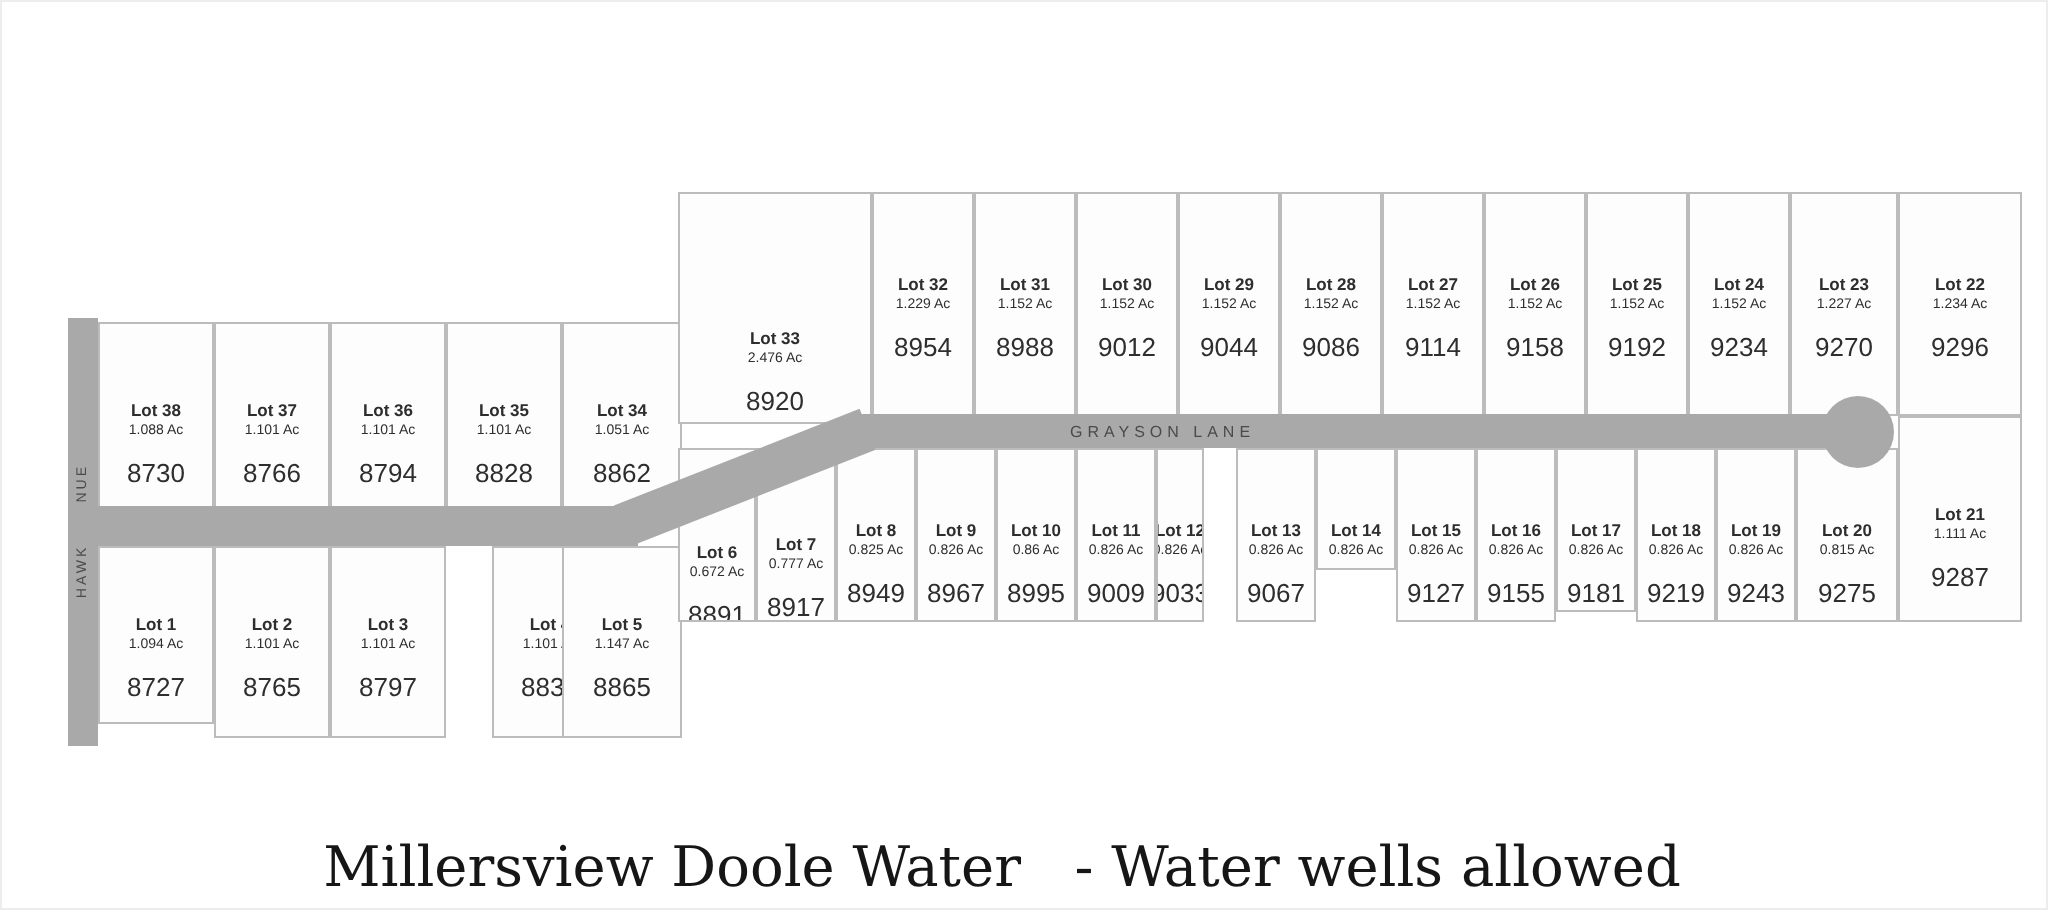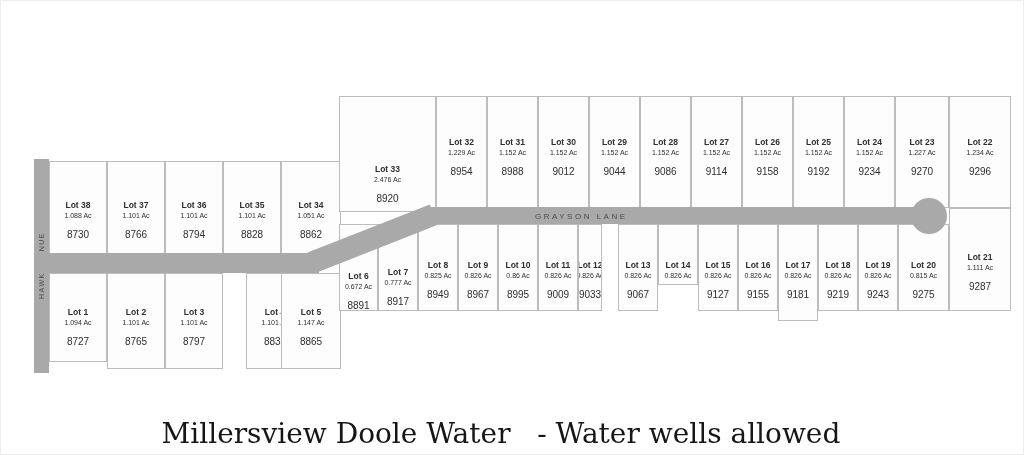--- a/index.html
+++ b/index.html
@@ -30,7 +30,7 @@
   }
   .lot-name { font-size: 8.5px; font-weight: 700; line-height: 1.35; white-space: nowrap; }
   .lot-ac   { font-size: 7px;   line-height: 1.35; white-space: nowrap; }
-  .lot-num  { font-size: 10px; margin-top: 8px; white-space: nowrap; }
+  .lot-num  { font-size: 13px; margin-top: 8px; white-space: nowrap; }
 
   
   .tl  { padding-top: 38px; }

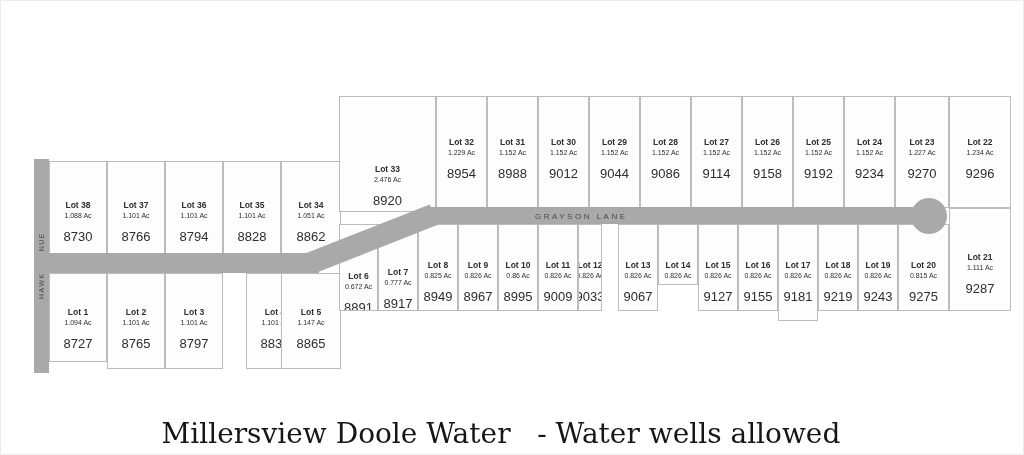--- a/index.html
+++ b/index.html
@@ -260,7 +260,7 @@
         <span class="lot-ac">0.826 Ac</span>
         <span class="lot-num">9155</span>
       </div>
-      <div class="lot br" style="left: 777px; top: 223px; width: 40px; height: 97px;">
+      <div class="lot br" style="left: 777px; top: 223px; width: 40px; height: 82px;">
         <span class="lot-name">Lot 17</span>
         <span class="lot-ac">0.826 Ac</span>
         <span class="lot-num">9181</span>

